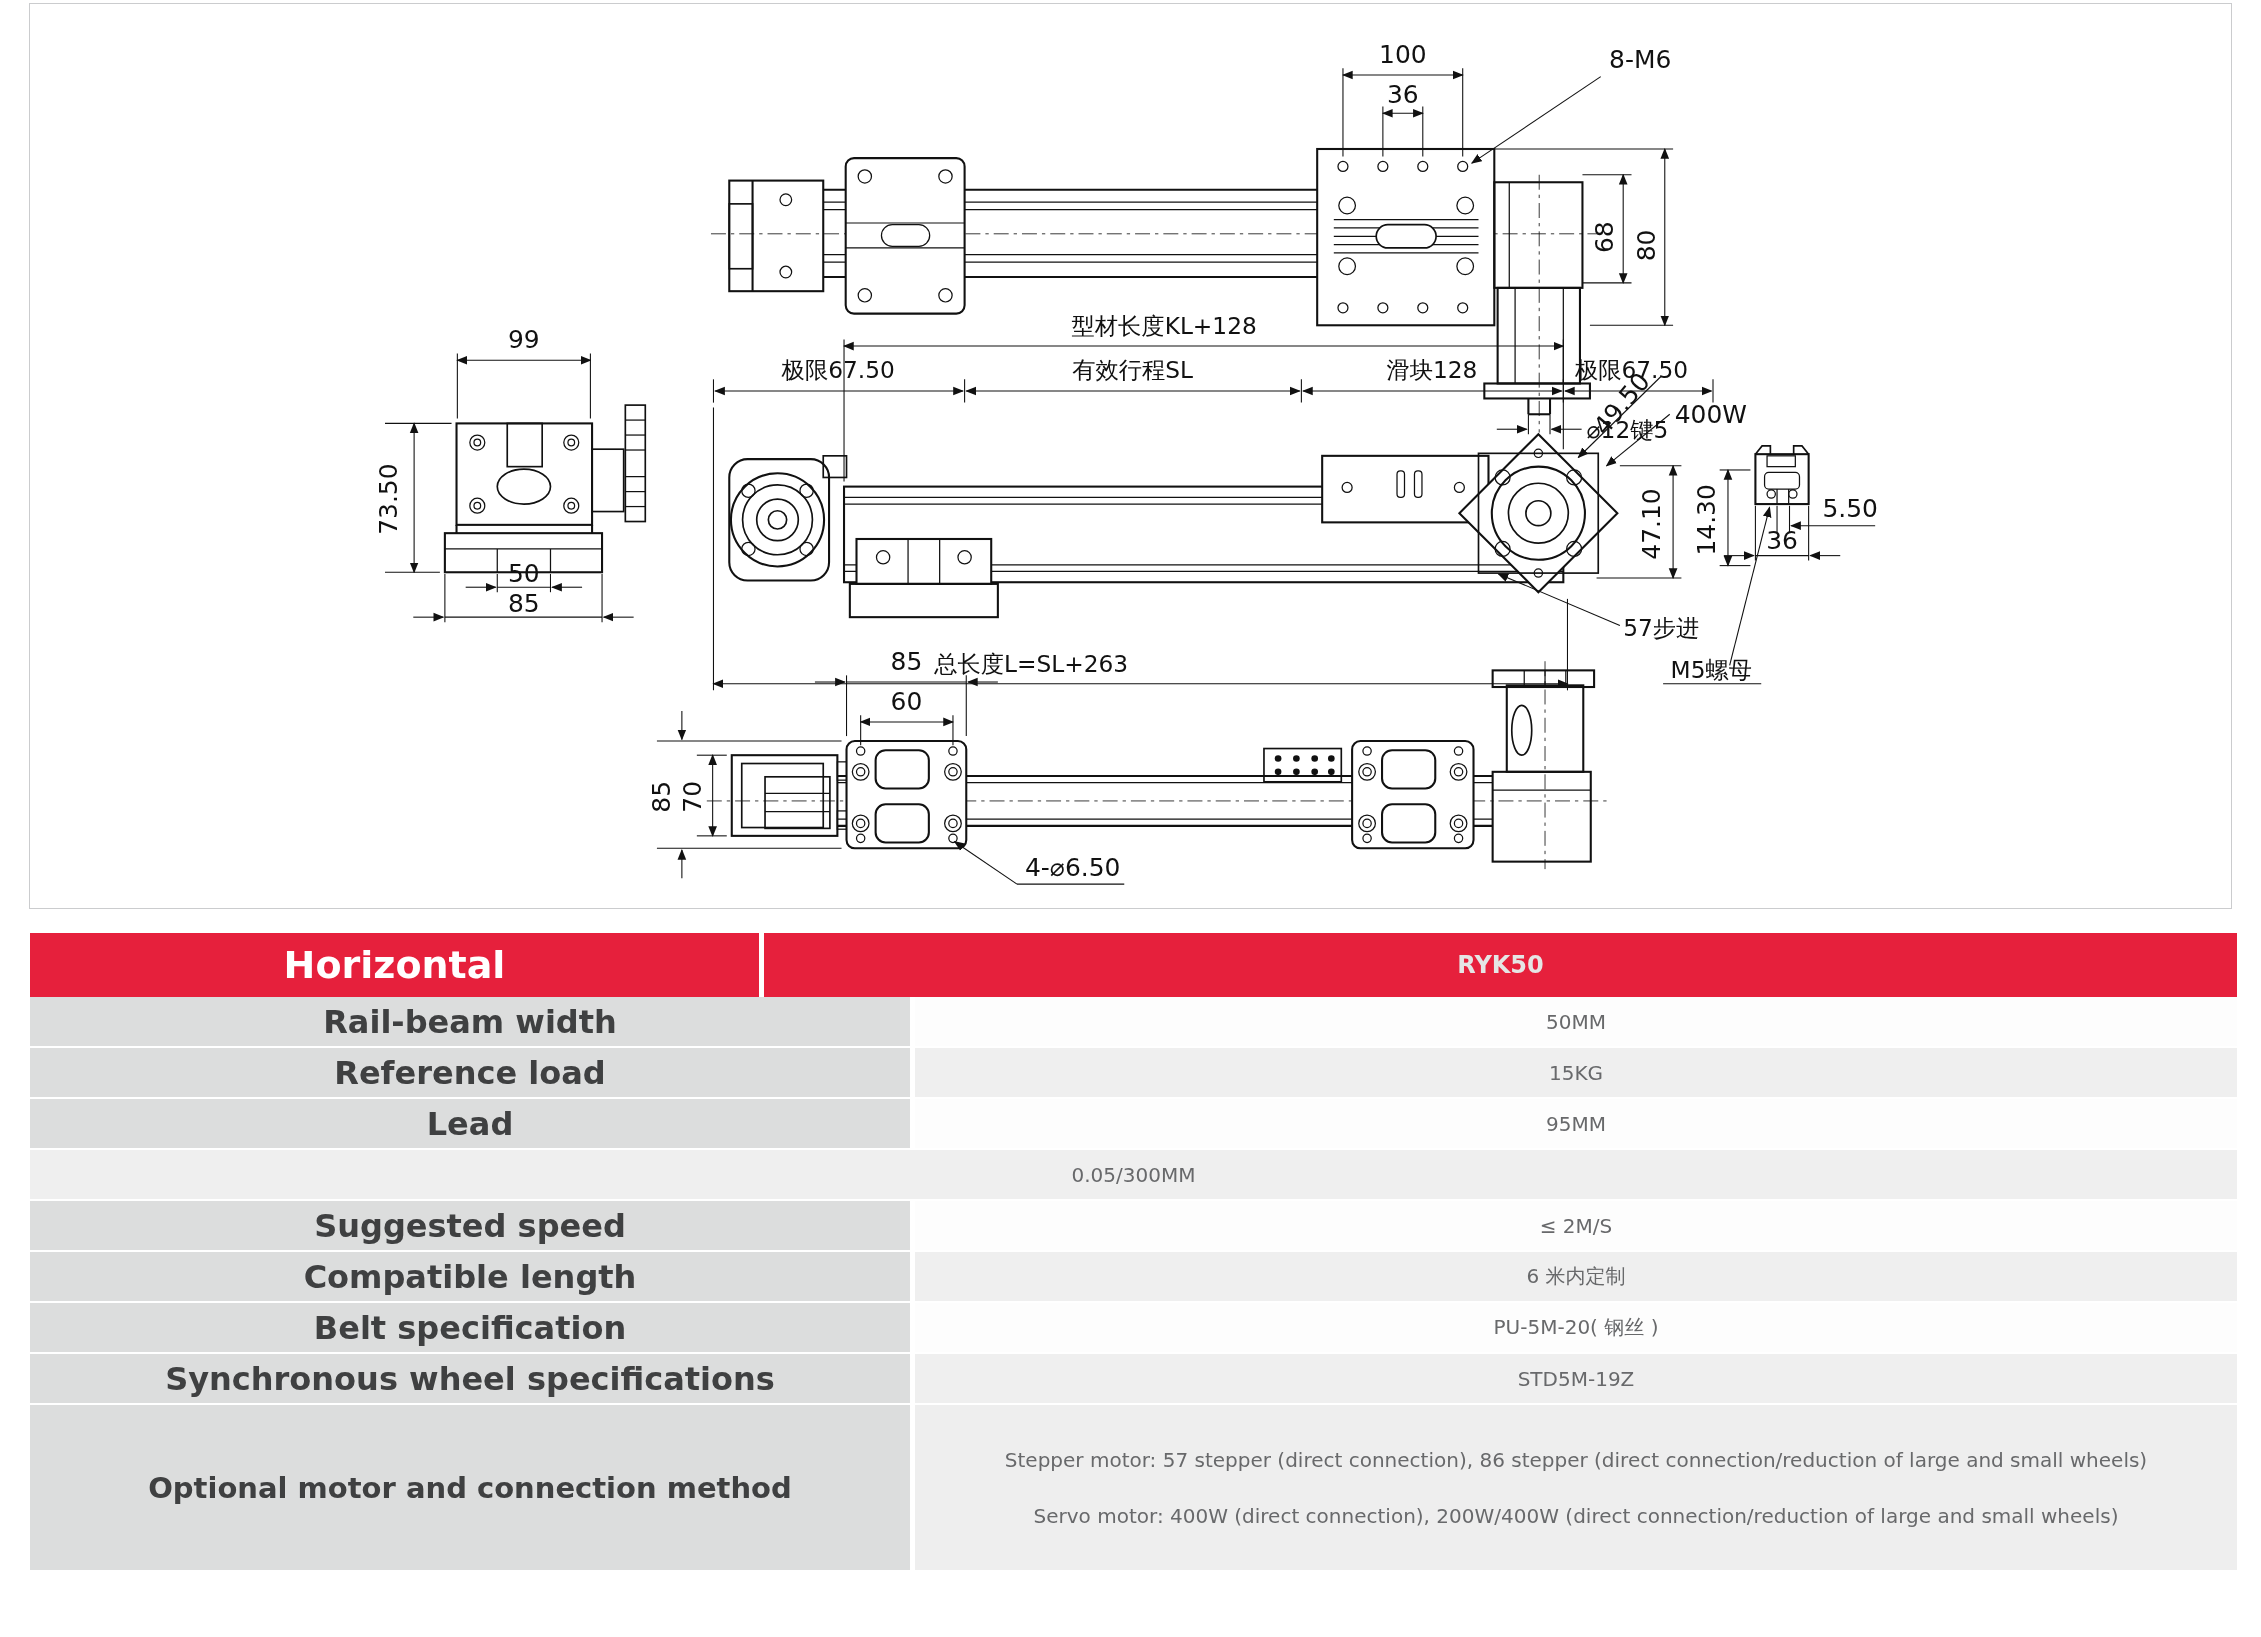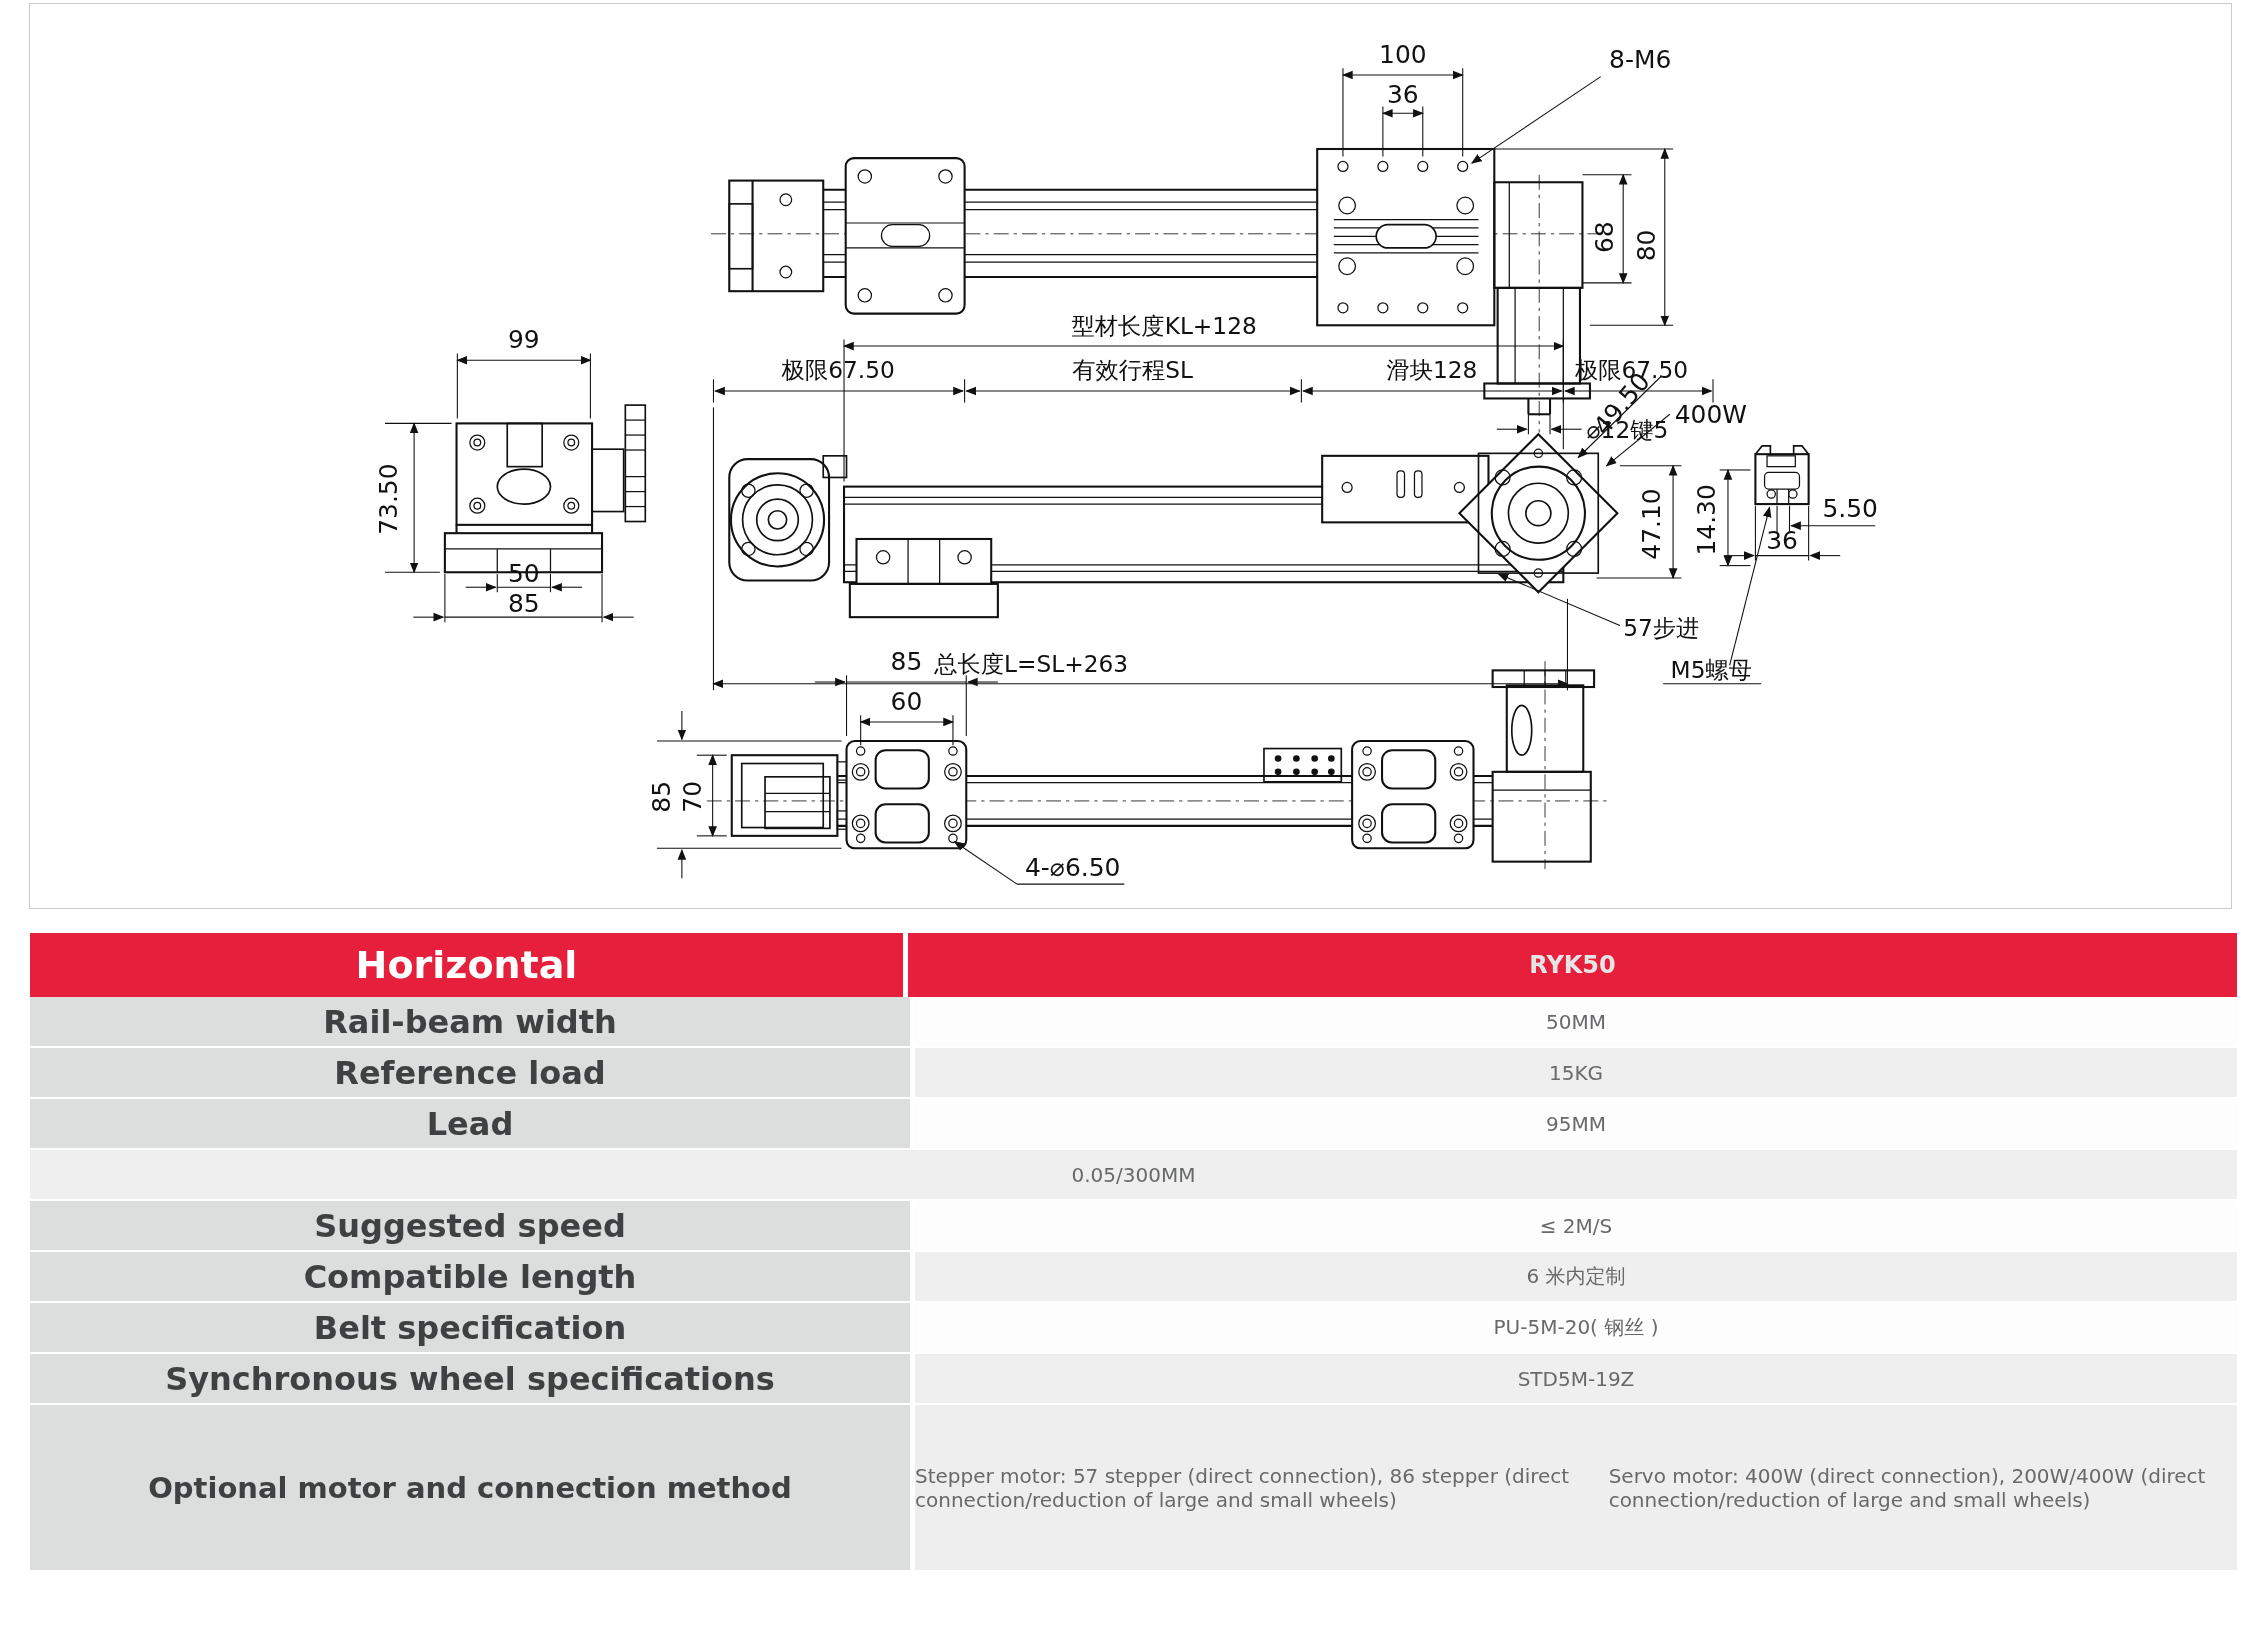--- a/index.html
+++ b/index.html
@@ -12,7 +12,7 @@
   
   .spec{position:absolute;left:30px;top:933px;width:2207px;}
   .hdr{display:flex;height:64px;background:#e6203c;}
-  .hdr .hl{width:878px;display:flex;align-items:center;justify-content:center;
+  .hdr .hl{width:734px;display:flex;align-items:center;justify-content:center;
     color:#fff;font-size:38px;font-weight:bold;border-right:5px solid #fff;box-sizing:border-box;}
   .hdr .hr{flex:1;display:flex;align-items:center;justify-content:center;
     color:#e5e5e5;font-size:24px;font-weight:bold;}

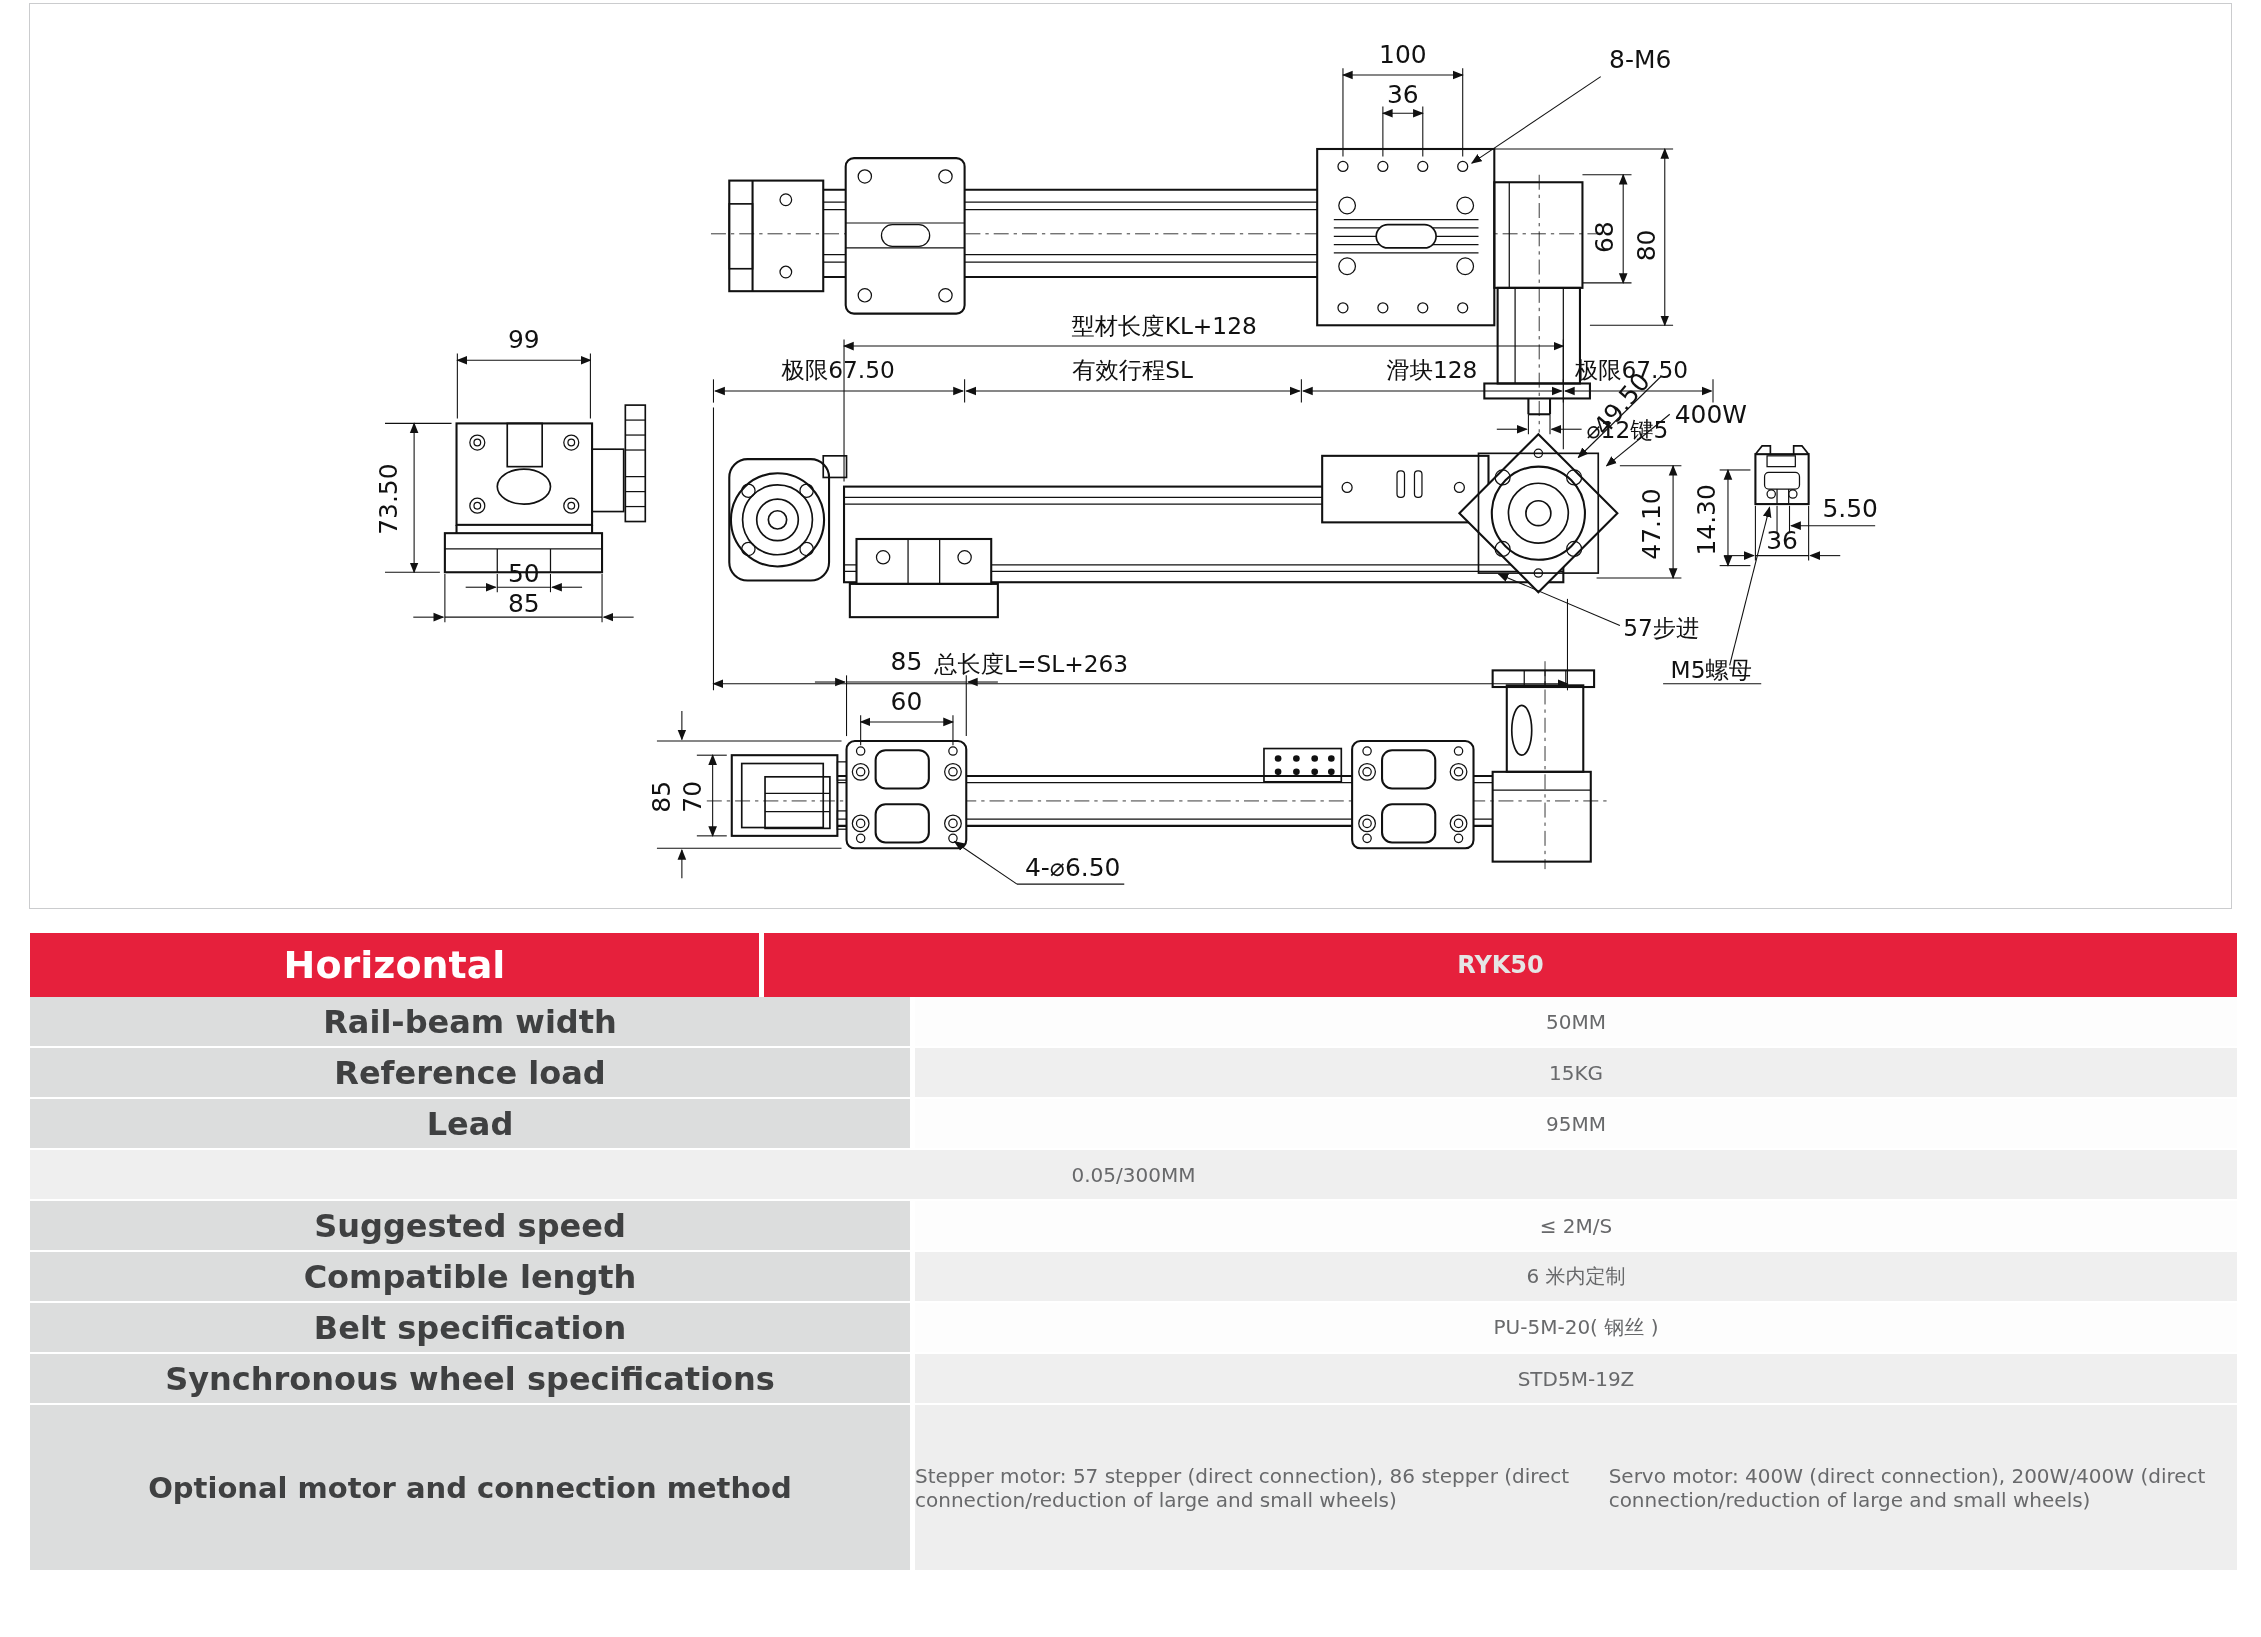--- a/index.html
+++ b/index.html
@@ -25,7 +25,7 @@
   .rows .trow:nth-child(even) .tr{background:#efefef;}
   .mrow{display:flex;height:167px;}
   .mrow .tl{font-size:29px;}
-  .mrow .tr{background:#eeeeee;flex-direction:row;gap:32px;font-size:20px;}
+  .mrow .tr{background:#eeeeee;flex-direction:column;gap:32px;font-size:20px;}
 </style>
 </head>
 <body>

